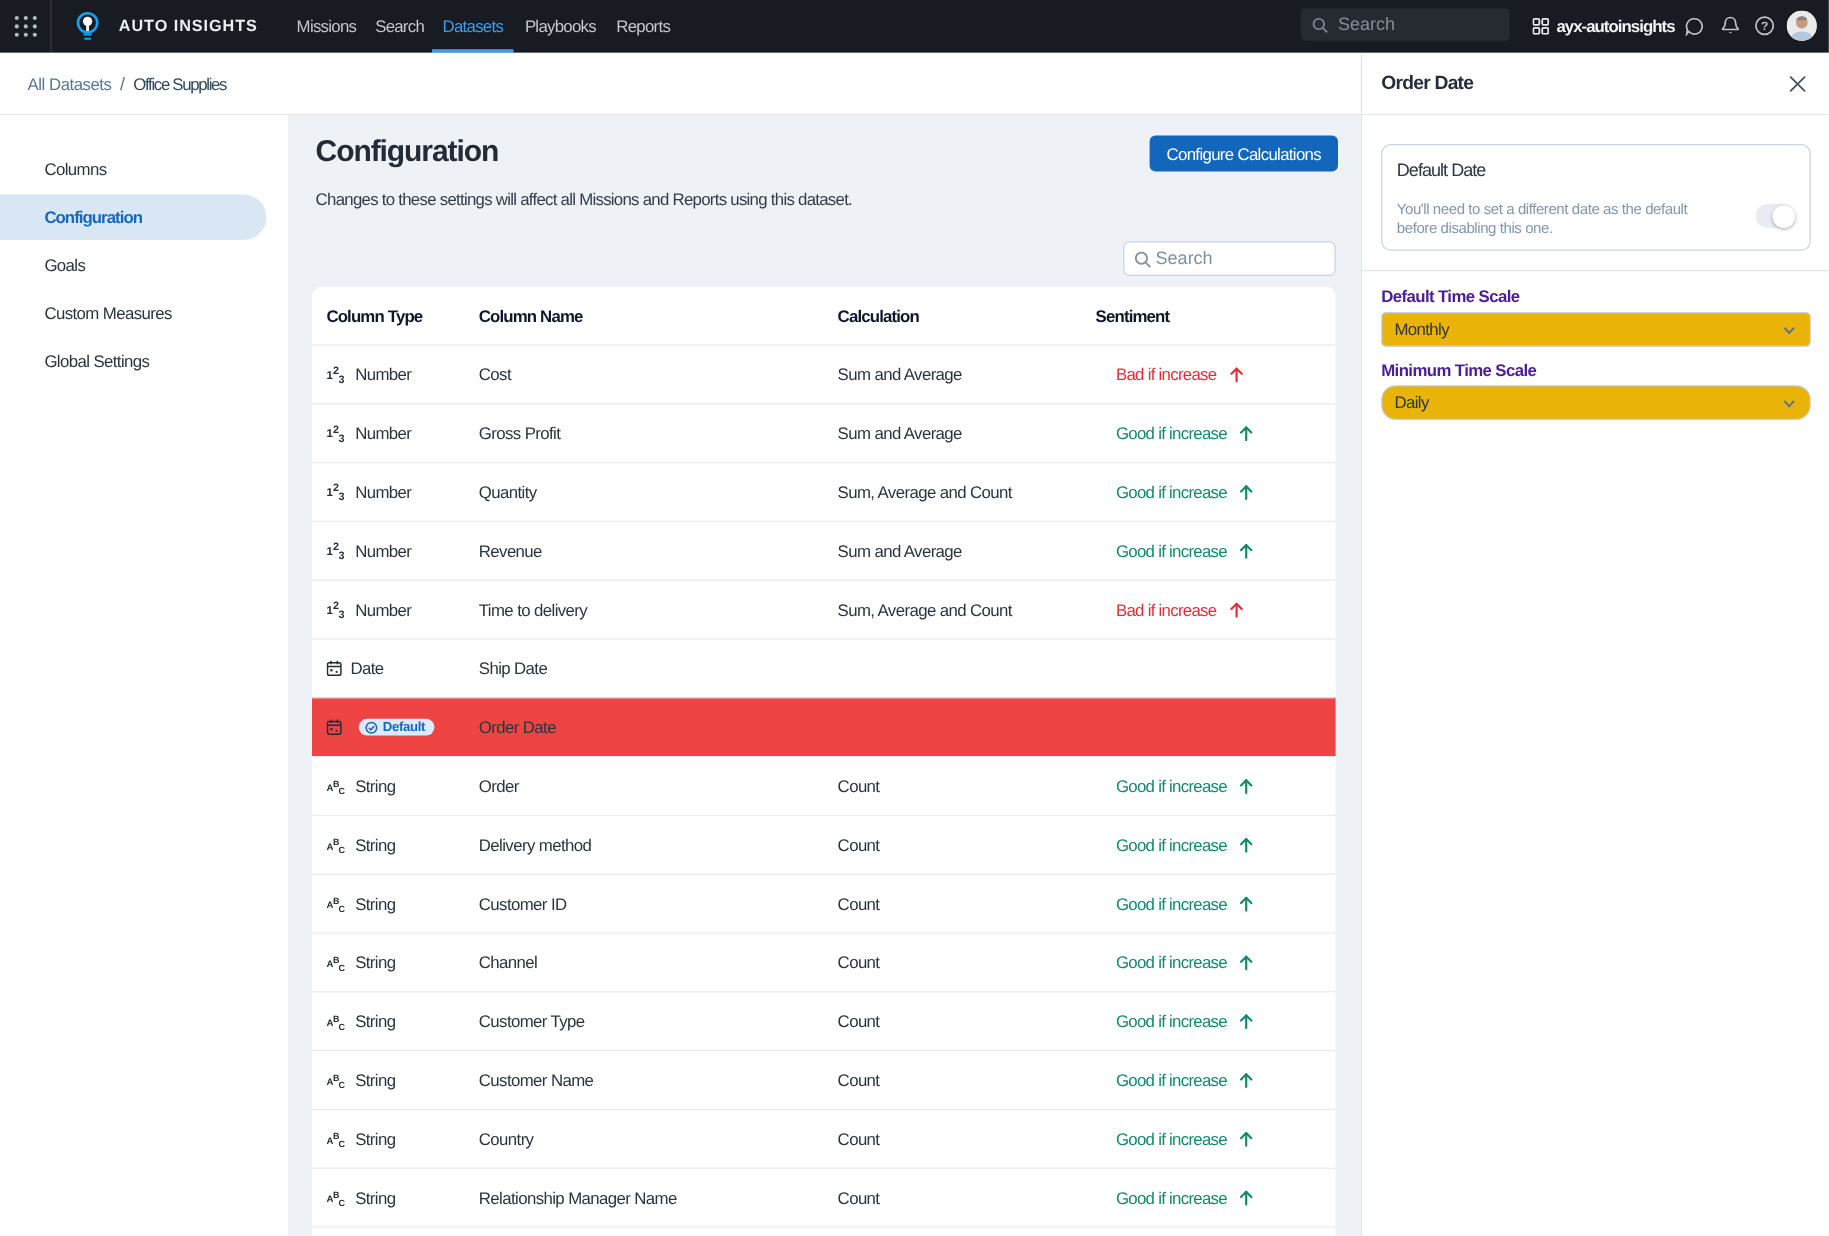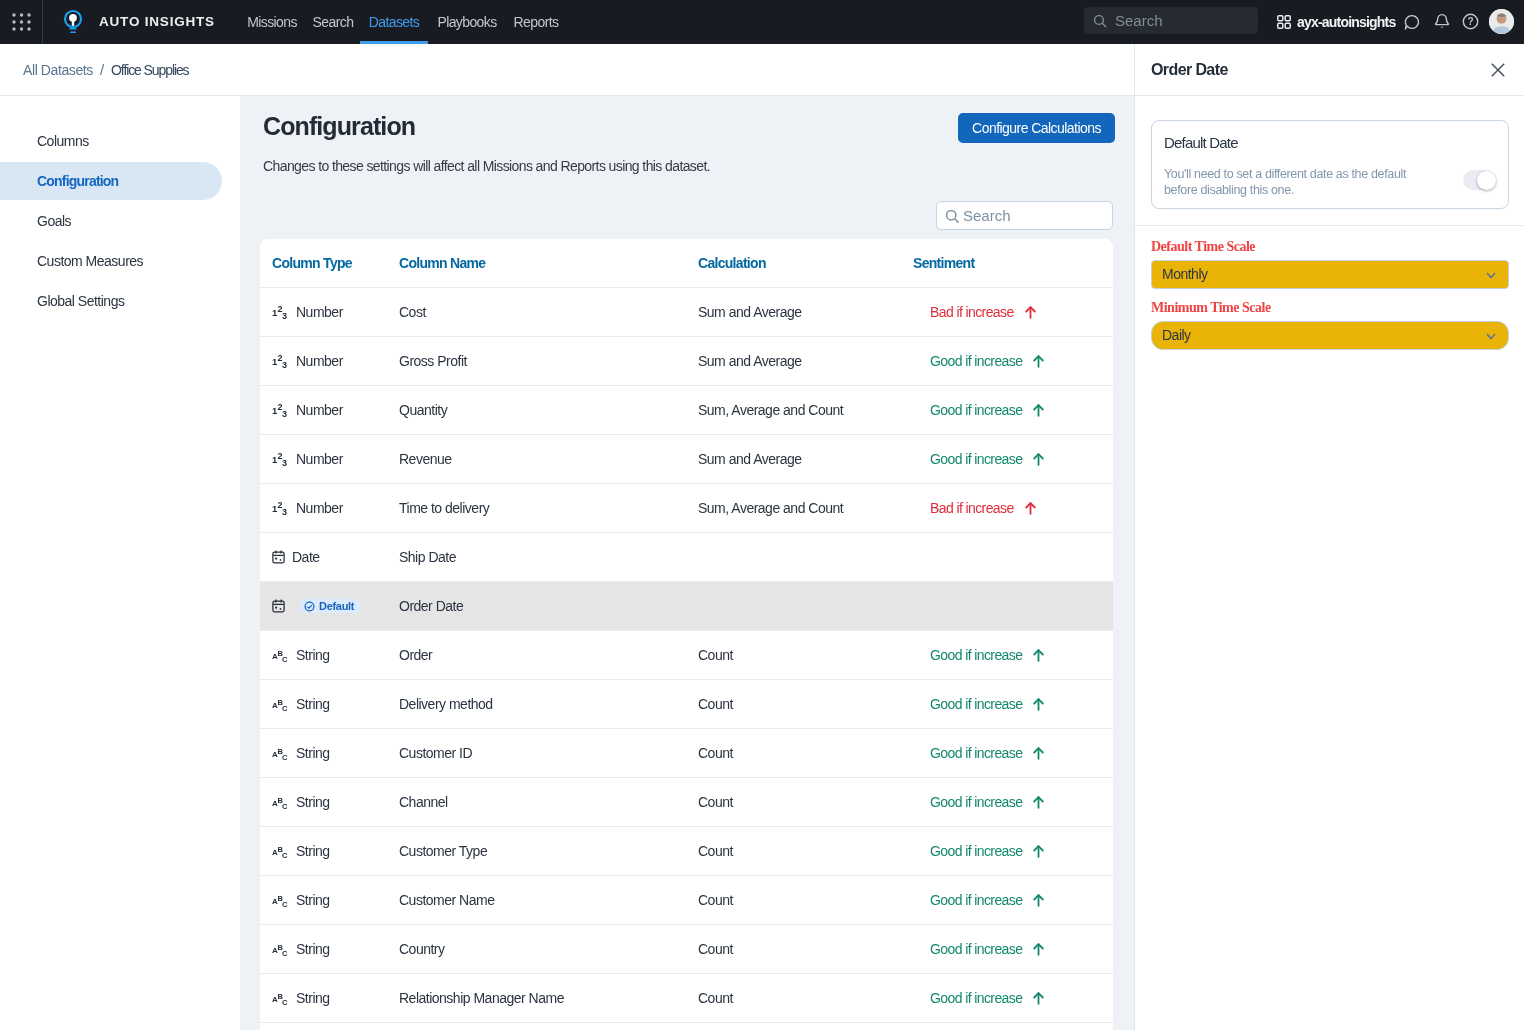--- a/index.html
+++ b/index.html
@@ -34,7 +34,7 @@
 #toggle { position:absolute; right:12px; top:49px; width:33px; height:20px; border-radius:10px; background:#e9edf3; }
 #toggle .knob { position:absolute; right:0px; top:0.5px; width:19px; height:19px; border-radius:50%; background:#fff; box-shadow:0 1px 3px rgba(0,0,0,0.35); }
 #pdivider { position:absolute; left:0; top:181px; width:100%; height:1px; background:#e3e7eb; }
-.plabel { position:absolute; left:16px; font-size:14px; font-weight:700; letter-spacing:-0.5px; color:#ef4444;font-family:Liberation Serif, serif; }
+.plabel { position:absolute; left:16px; font-size:14px; font-weight:700; letter-spacing:-0.5px; color:#4c1d95; }
 .pselect { position:absolute; left:16px; width:358px; height:29px; border:1px solid #c3d0de; border-radius:4px; background:#eab308; font-size:14px; letter-spacing:-0.5px; line-height:27px; color:#2b3545; }
 .pselect span { margin-left:10px; }
 .pselect svg { position:absolute; right:11px; top:8px; }

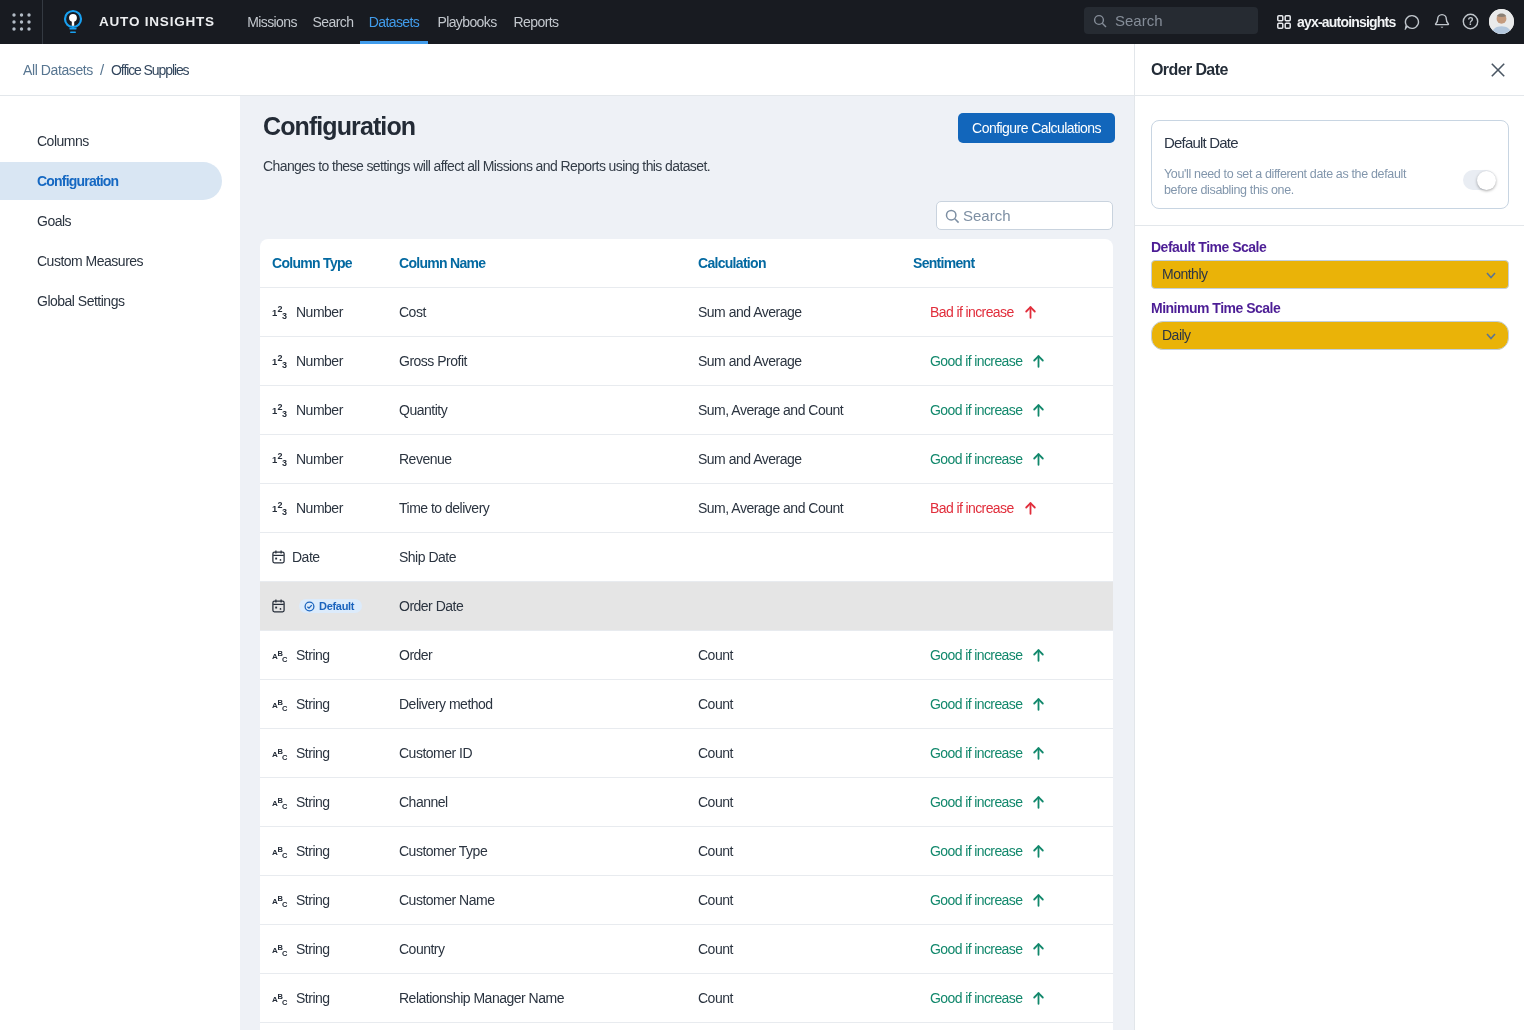--- a/index.html
+++ b/index.html
@@ -63,7 +63,7 @@
 .c2 { left:139px; width:299px; }
 .c3 { left:438px; width:215px; }
 .c4 { left:653px; width:200px; }
-.head .cell { font-weight:700; color:#0369a1; letter-spacing:-0.7px; }
+.head .cell { font-weight:700; color:#0f172a; letter-spacing:-0.7px; }
 .typelabel { margin-left:7px; }
 .bad { color:#e12d3b; }
 .good { color:#12886c; }

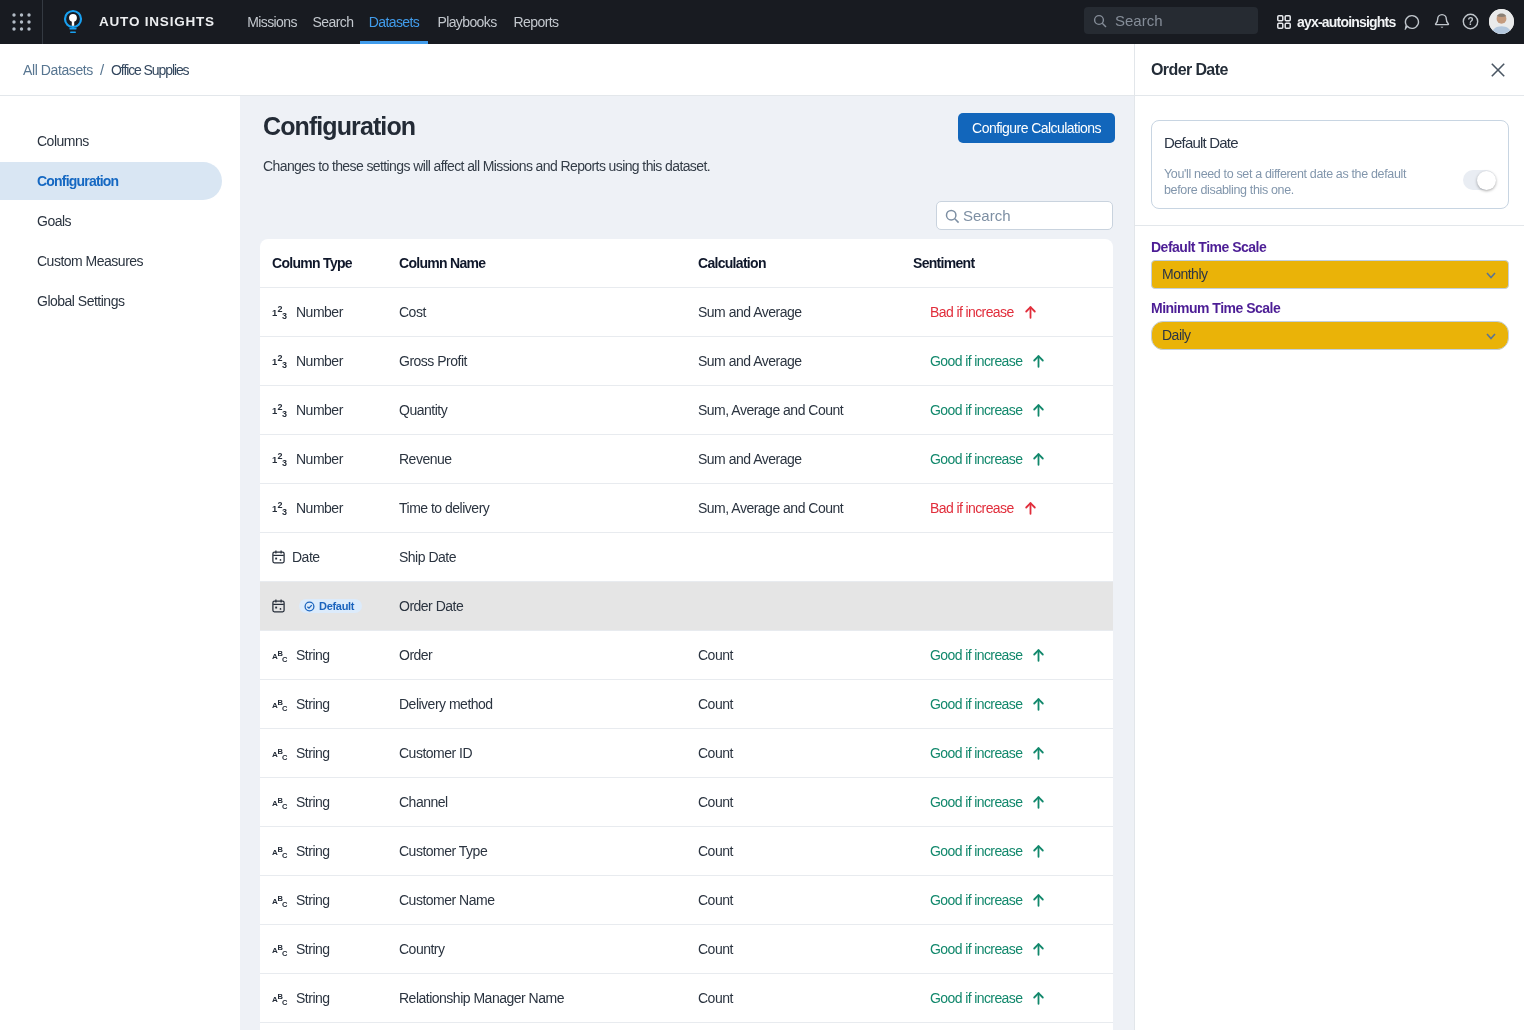--- a/index.html
+++ b/index.html
@@ -57,7 +57,7 @@
 #table { position:absolute; left:20px; top:143px; width:853px; background:#fff; border-radius:8px 8px 0 0; }
 .trow { position:relative; width:853px; height:49px; border-top:1px solid #e8ebef; }
 .trow.head { height:48px; border-top:none; }
-.trow.hl { background:#e5e5e5; }
+.trow.hl { background:#ef4444; }
 .cell { position:absolute; top:0; height:100%; display:flex; align-items:center; font-size:14px; letter-spacing:-0.5px; color:#2b3440; }
 .c1 { left:12px; width:127px; }
 .c2 { left:139px; width:299px; }

